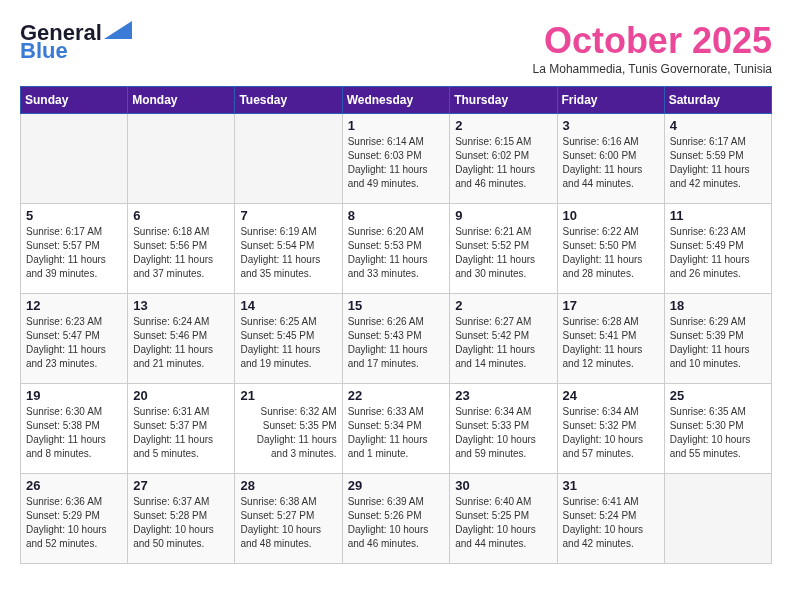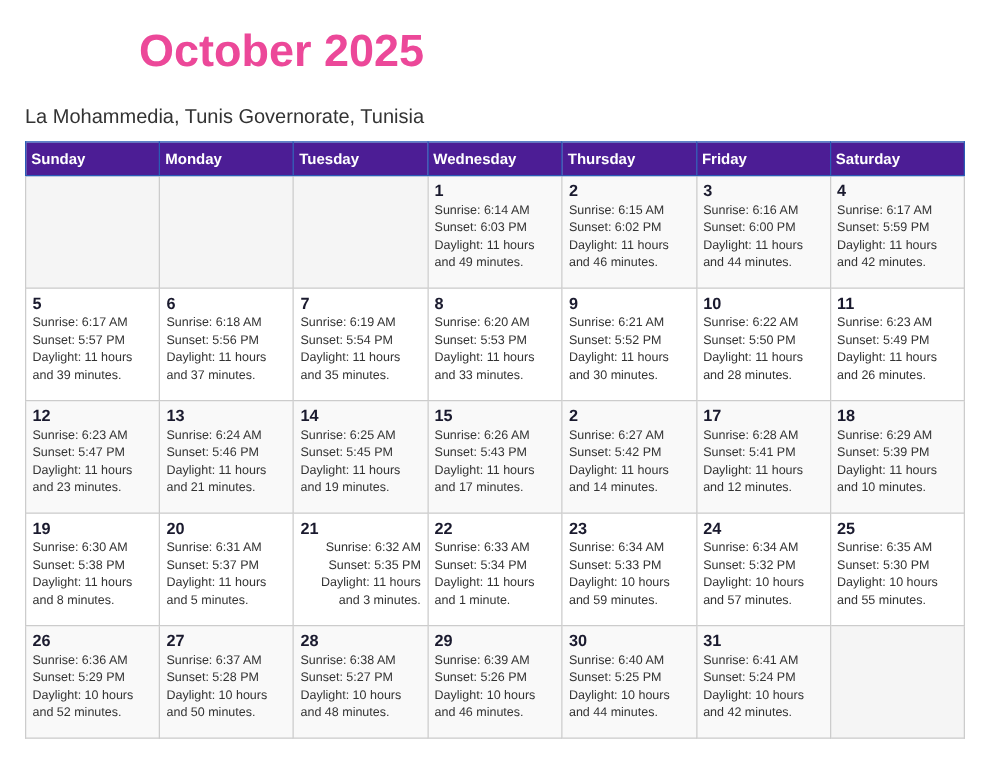--- a/index.html
+++ b/index.html
@@ -87,6 +87,17 @@
 <body>
 
 <div class="header">
+  <div class="logo">
+    <div class="logo-row">
+      <span style="font-size:22px; font-weight:bold; color:#1a1a2e;">
+        <span style="color:#1a1a2e;">General</span>
+      </span>
+      <svg width="28" height="18" viewBox="0 0 28 18" style="margin-left:2px; margin-top:-6px;">
+        <polygon points="0,18 28,0 28,18" fill="#3a7bd5"></polygon>
+      </svg>
+    </div>
+    <span style="font-size:22px; font-weight:bold; color:#3a7bd5; margin-top:-8px; margin-left:0px;">Blue</span>
+  </div>
   <div class="title-block">
     <h1>October 2025</h1>
     <h2>La Mohammedia, Tunis Governorate, Tunisia</h2>

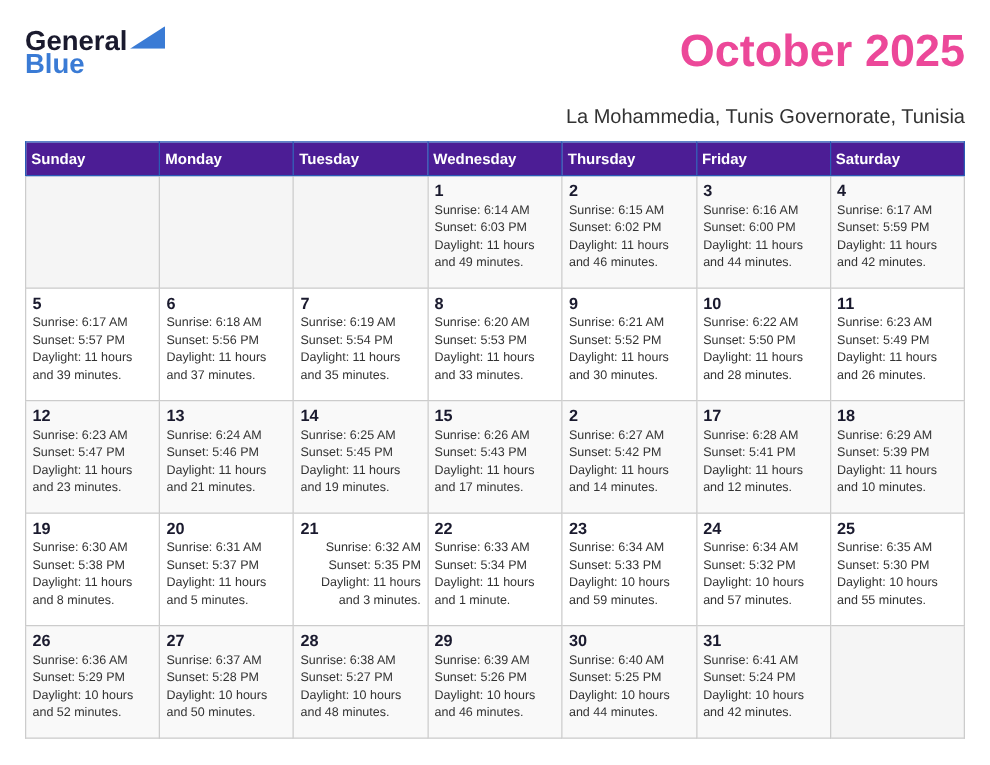--- a/index.html
+++ b/index.html
@@ -34,10 +34,9 @@
       color: #ec4899;
     }
     .title-block h2 {
-      font-size: 16px;
+      font-size: 12px;
       font-weight: normal;
       color: #333;
-      margin-top: 23px;
     }
     .calendar {
       width: 100%;

